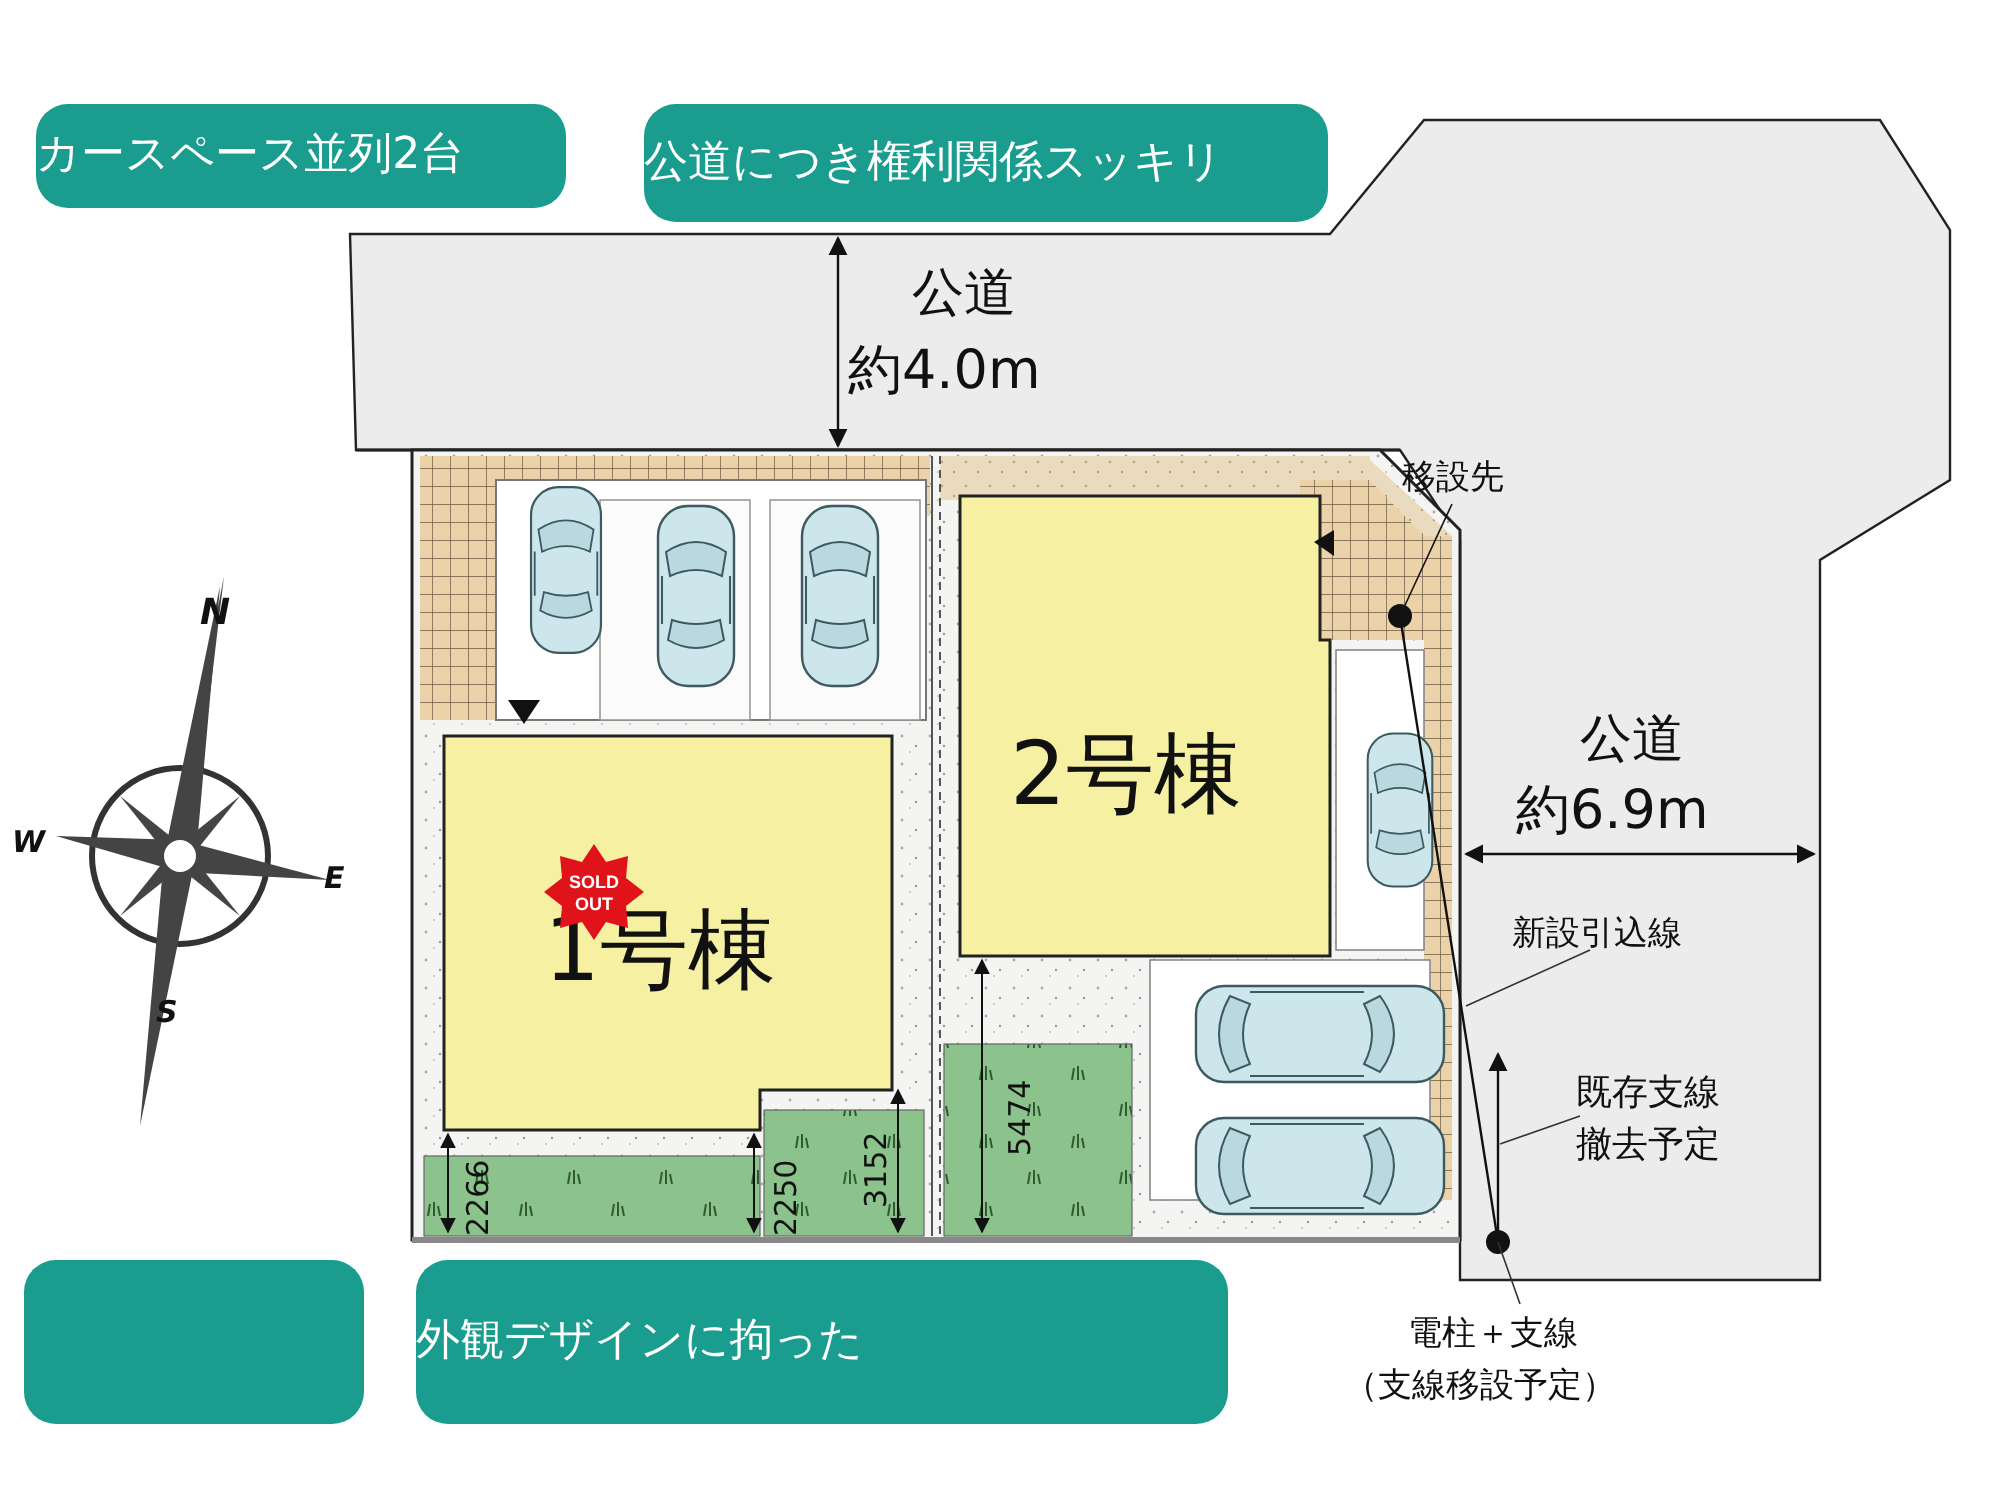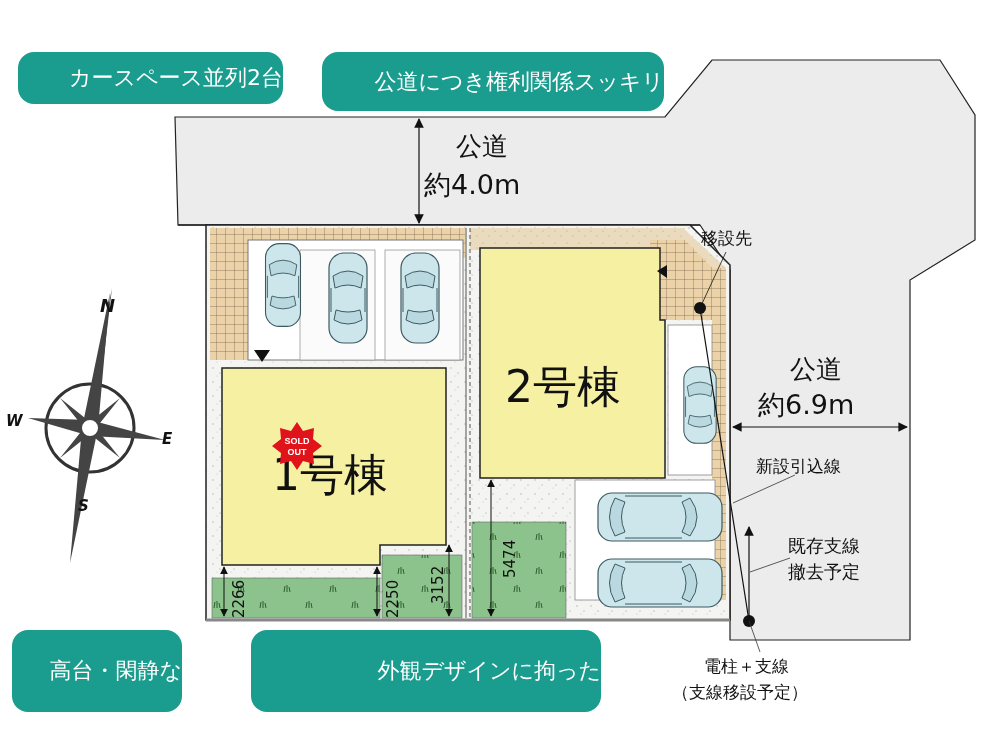--- a/index.html
+++ b/index.html
@@ -6,7 +6,7 @@
   body { width:1000px; height:749px; position:relative; overflow:hidden;
          font-family:"DejaVu Sans","Liberation Sans",sans-serif; }
   .badge { position:absolute; background:#1a9c8e; color:#ffffff; border-radius:16px;
-           display:flex; flex-direction:column; align-items:flex-end; justify-content:center;
+           display:flex; flex-direction:column; align-items:flex-start; justify-content:center;
            font-size:22px; line-height:30px; letter-spacing:0; }
   #plan { position:absolute; left:0; top:0; }
   .lbl { font-family:"DejaVu Sans","Liberation Sans",sans-serif; fill:#111; }

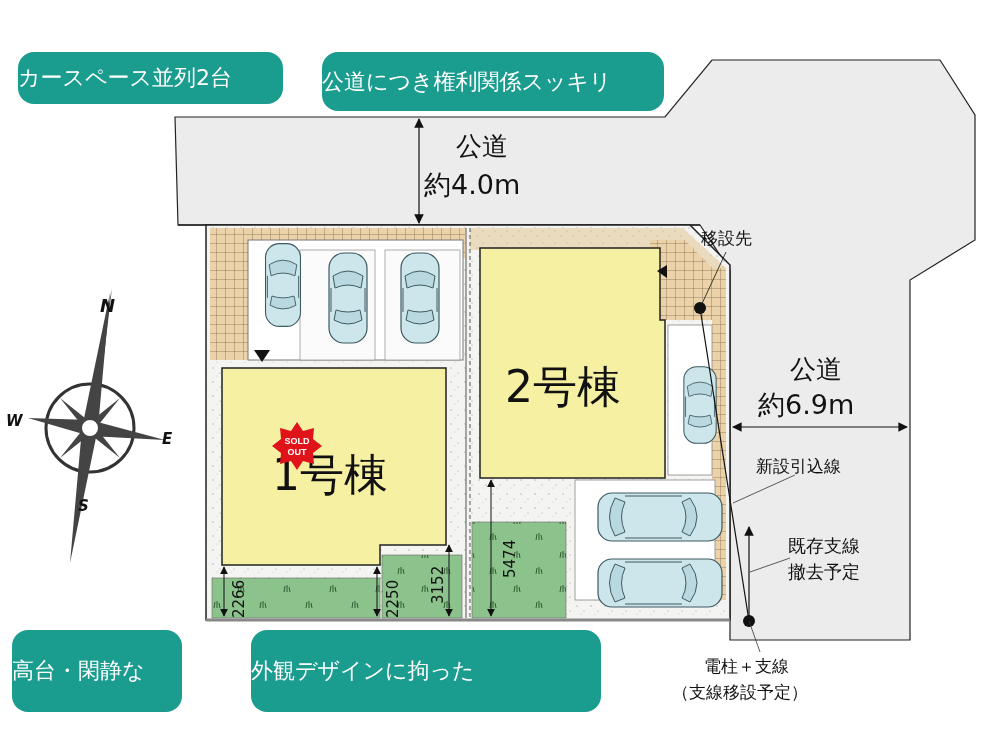--- a/index.html
+++ b/index.html
@@ -156,7 +156,6 @@
   <span>公道につき権利関係スッキリ</span>
 </div>
 <div class="badge" style="left:12px;top:630px;width:170px;height:82px;">
-  <span>高台・閑静な</span>
 </div>
 <div class="badge" style="left:208px;top:630px;width:350px;height:82px;margin-left:43px;">
   <span>外観デザインに拘った</span>

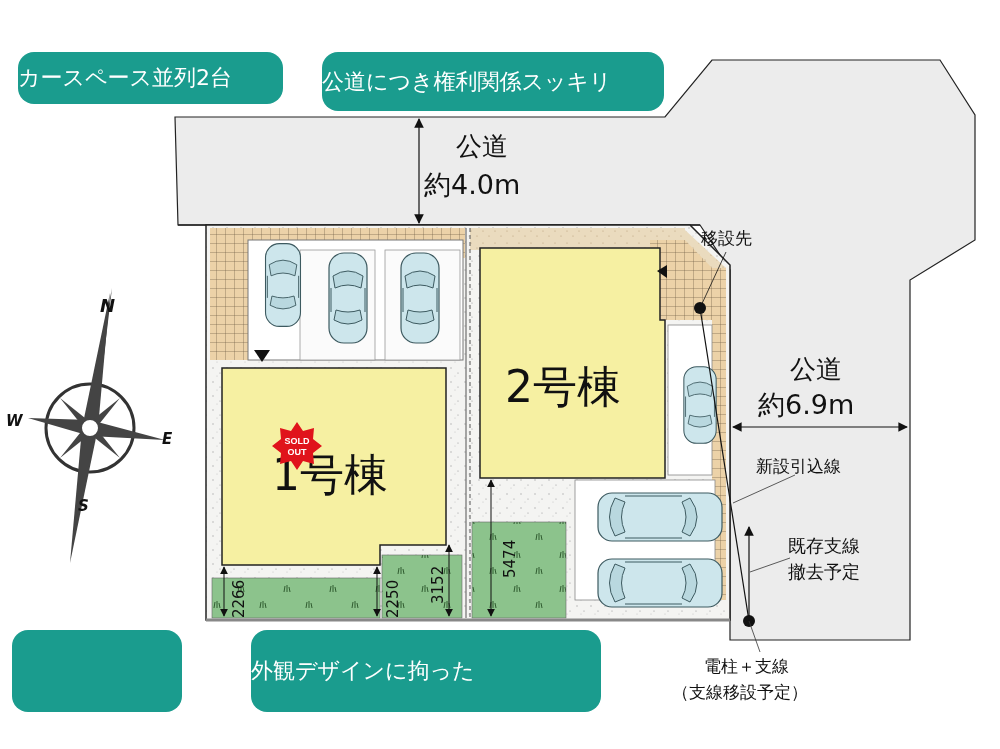--- a/index.html
+++ b/index.html
@@ -157,7 +157,7 @@
 </div>
 <div class="badge" style="left:12px;top:630px;width:170px;height:82px;">
 </div>
-<div class="badge" style="left:208px;top:630px;width:350px;height:82px;margin-left:43px;">
+<div class="badge" style="left:208px;top:630px;width:406px;height:82px;">
   <span>外観デザインに拘った</span>
 </div>
 

